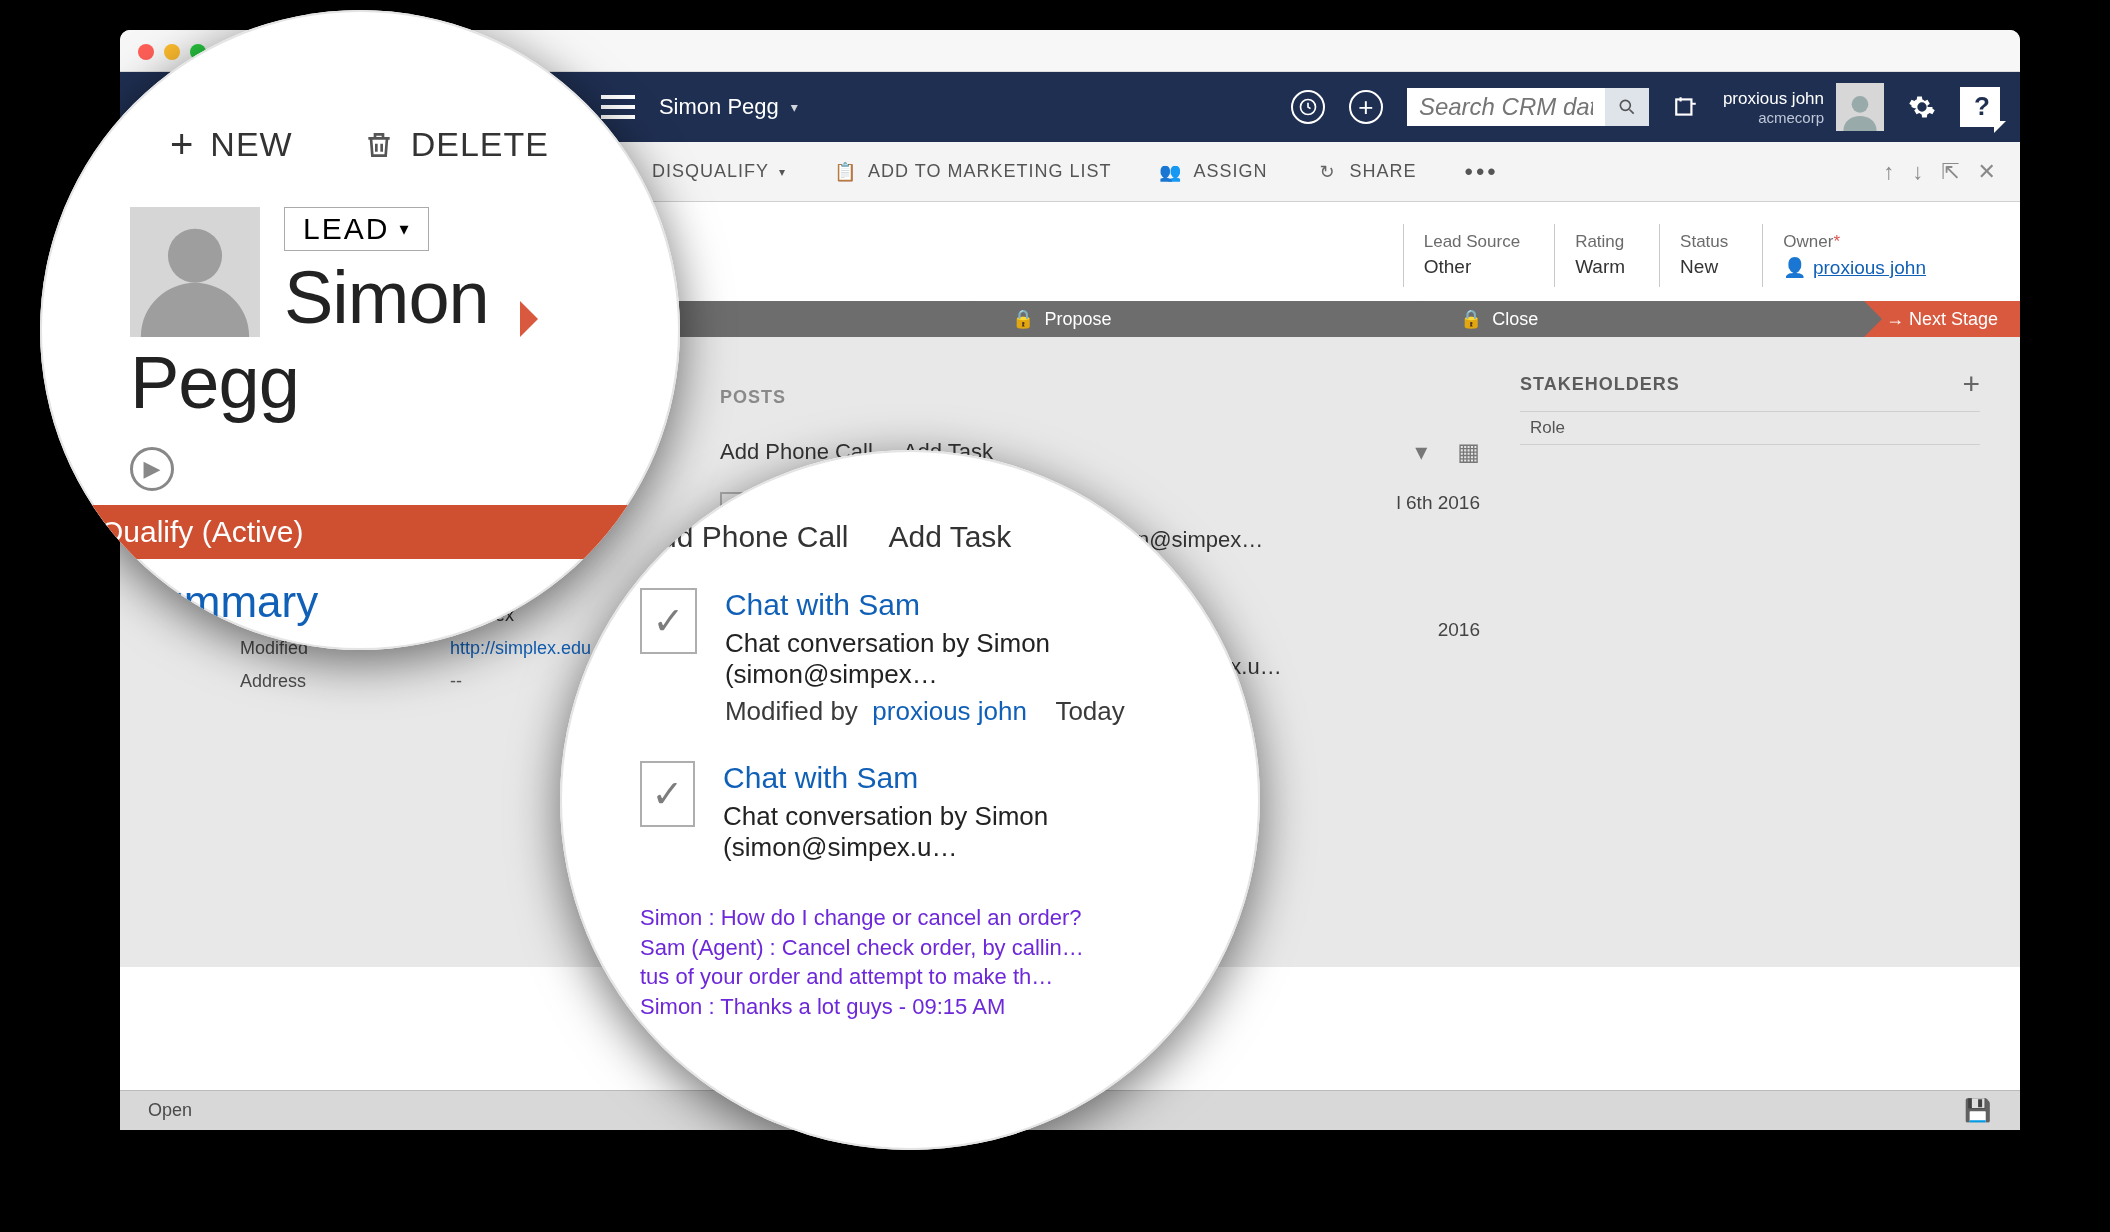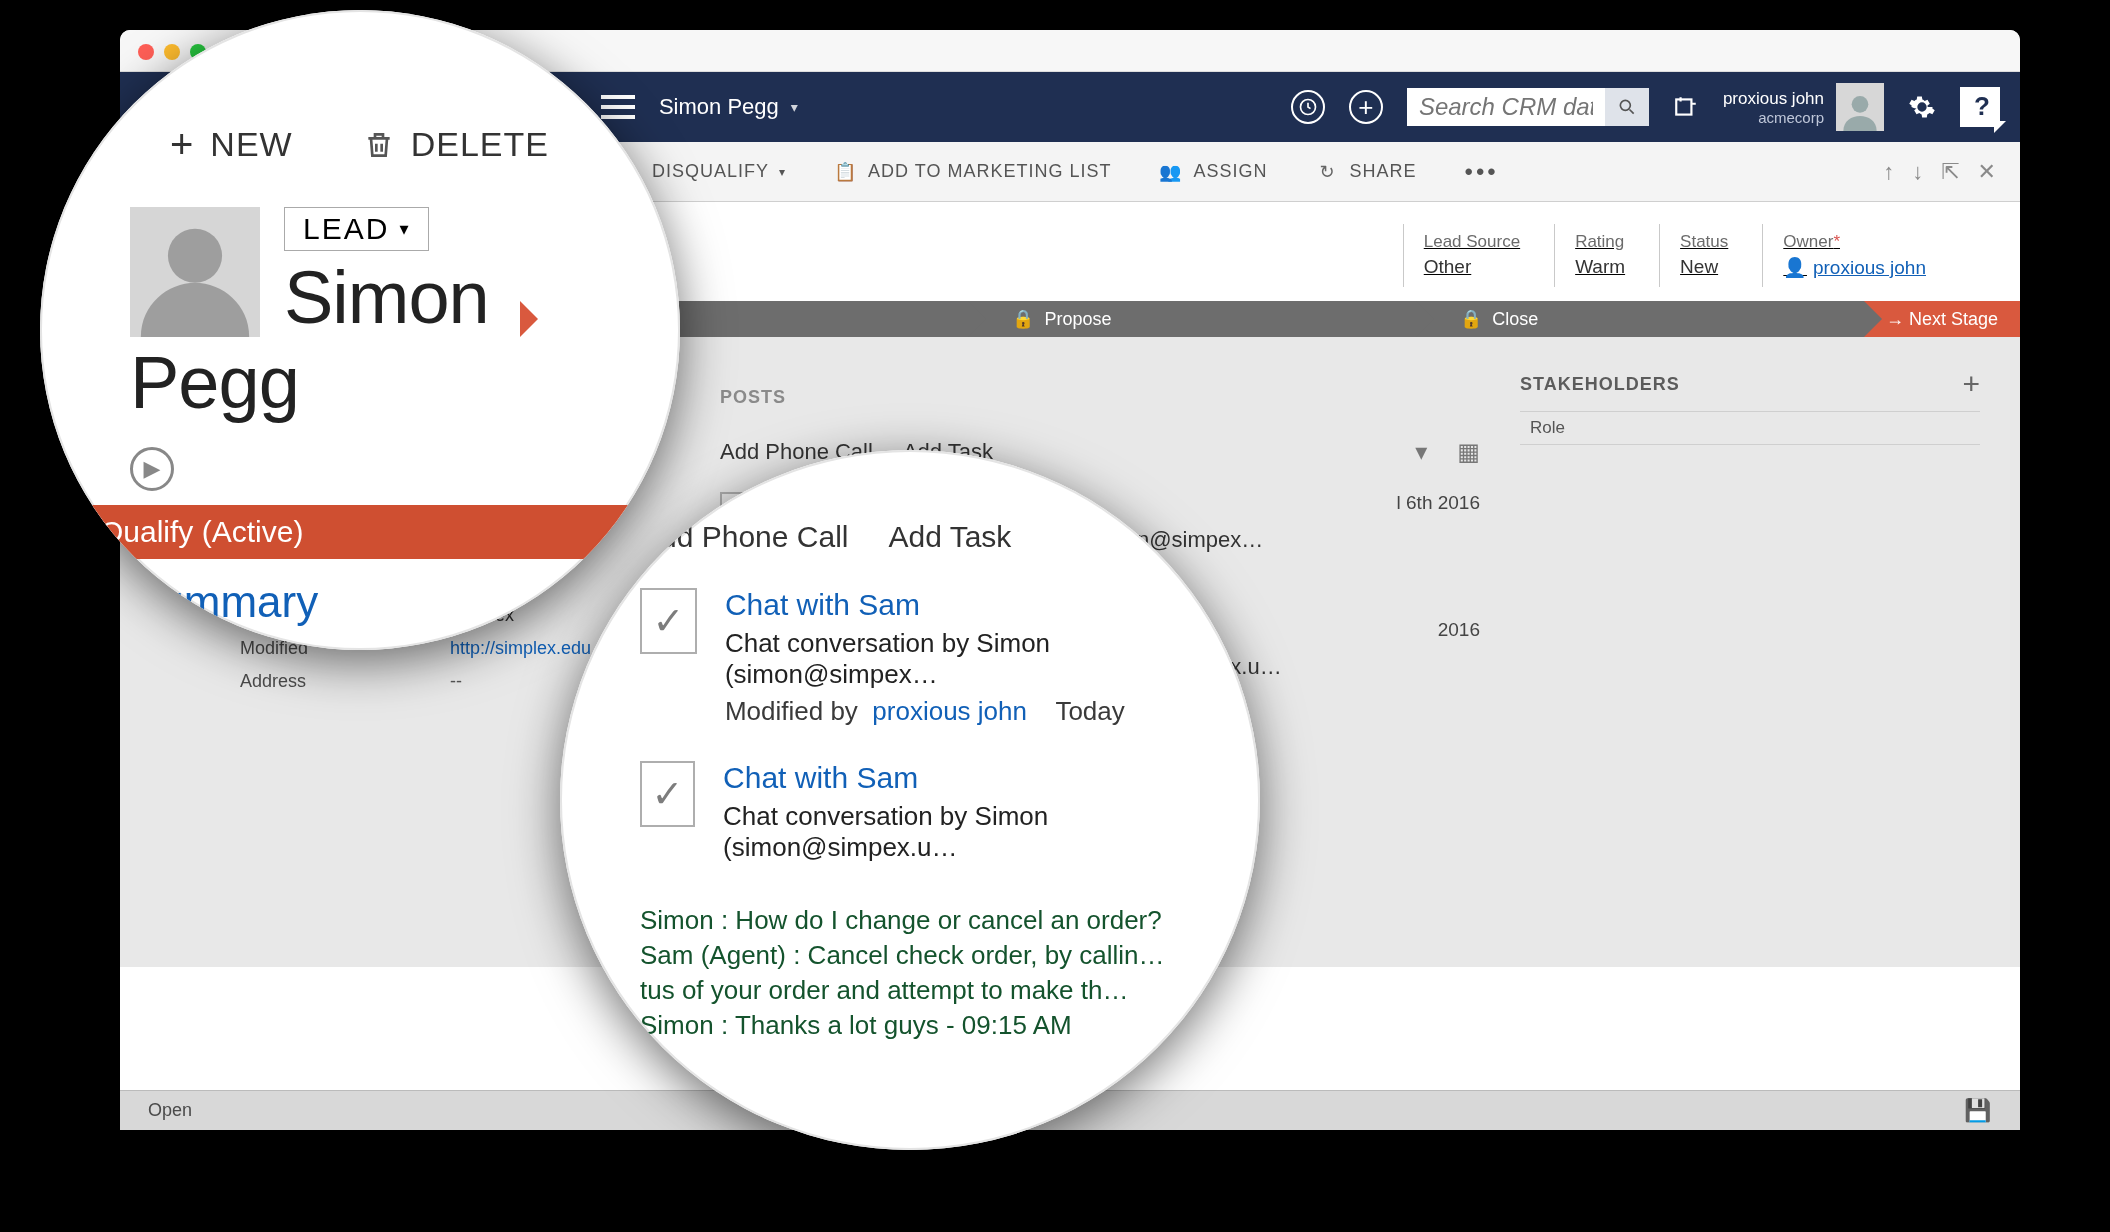--- a/index.html
+++ b/index.html
@@ -49,7 +49,7 @@
 
 .lead-header { padding: 22px 60px 14px 400px; display: flex; align-items: flex-start; }
 .lead-fields { margin-left: auto; display: flex; }
-.lf { border-left: 1px solid #c9c9c9; padding: 8px 34px 8px 20px; font-size: 17px; text-decoration: underline; }
+.lf { border-left: 1px solid #c9c9c9; padding: 8px 34px 8px 20px; font-size: 17px; }
 .lf .lfl { color: #6b6b6b; margin-bottom: 4px; }
 .lf .lfv { color: #333; font-size: 19px; }
 .lf .lfv a { color: #1160b7; }

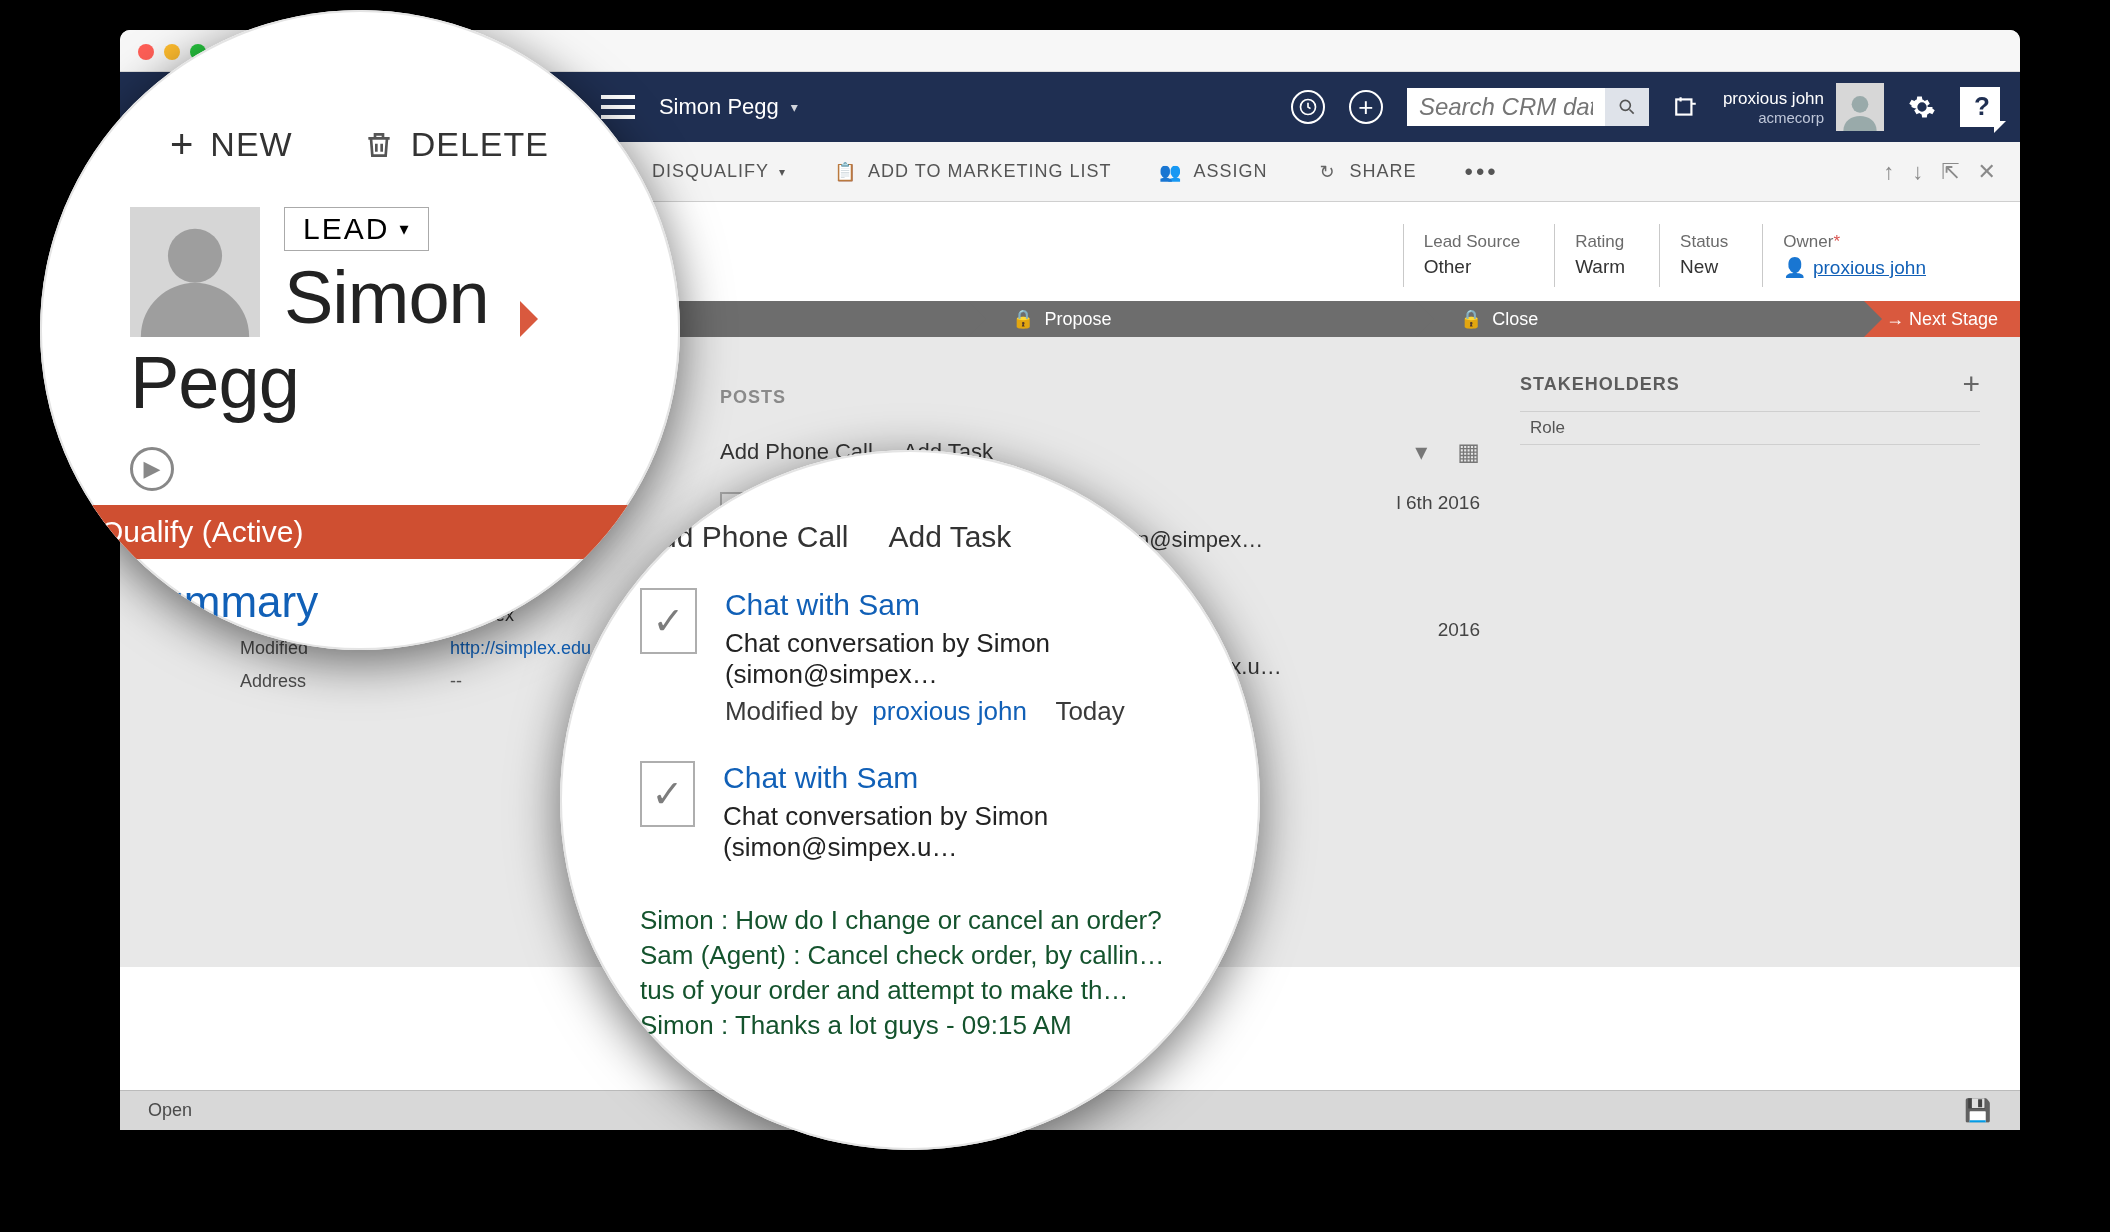--- a/index.html
+++ b/index.html
@@ -135,7 +135,7 @@
 .l2-line { font-size: 26px; color: #222; margin-bottom: 6px; }
 .l2-mod { font-size: 26px; color: #3a3a3a; }
 .l2-mod .ulink { color: #1160b7; }
-.l2-transcript { font-size: 26px; color: #14532d; margin-top: 14px; line-height: 1.35; }
+.l2-transcript { font-size: 22px; color: #6d28d9; margin-top: 14px; line-height: 1.35; }
 </style>
 </head>
 <body>

